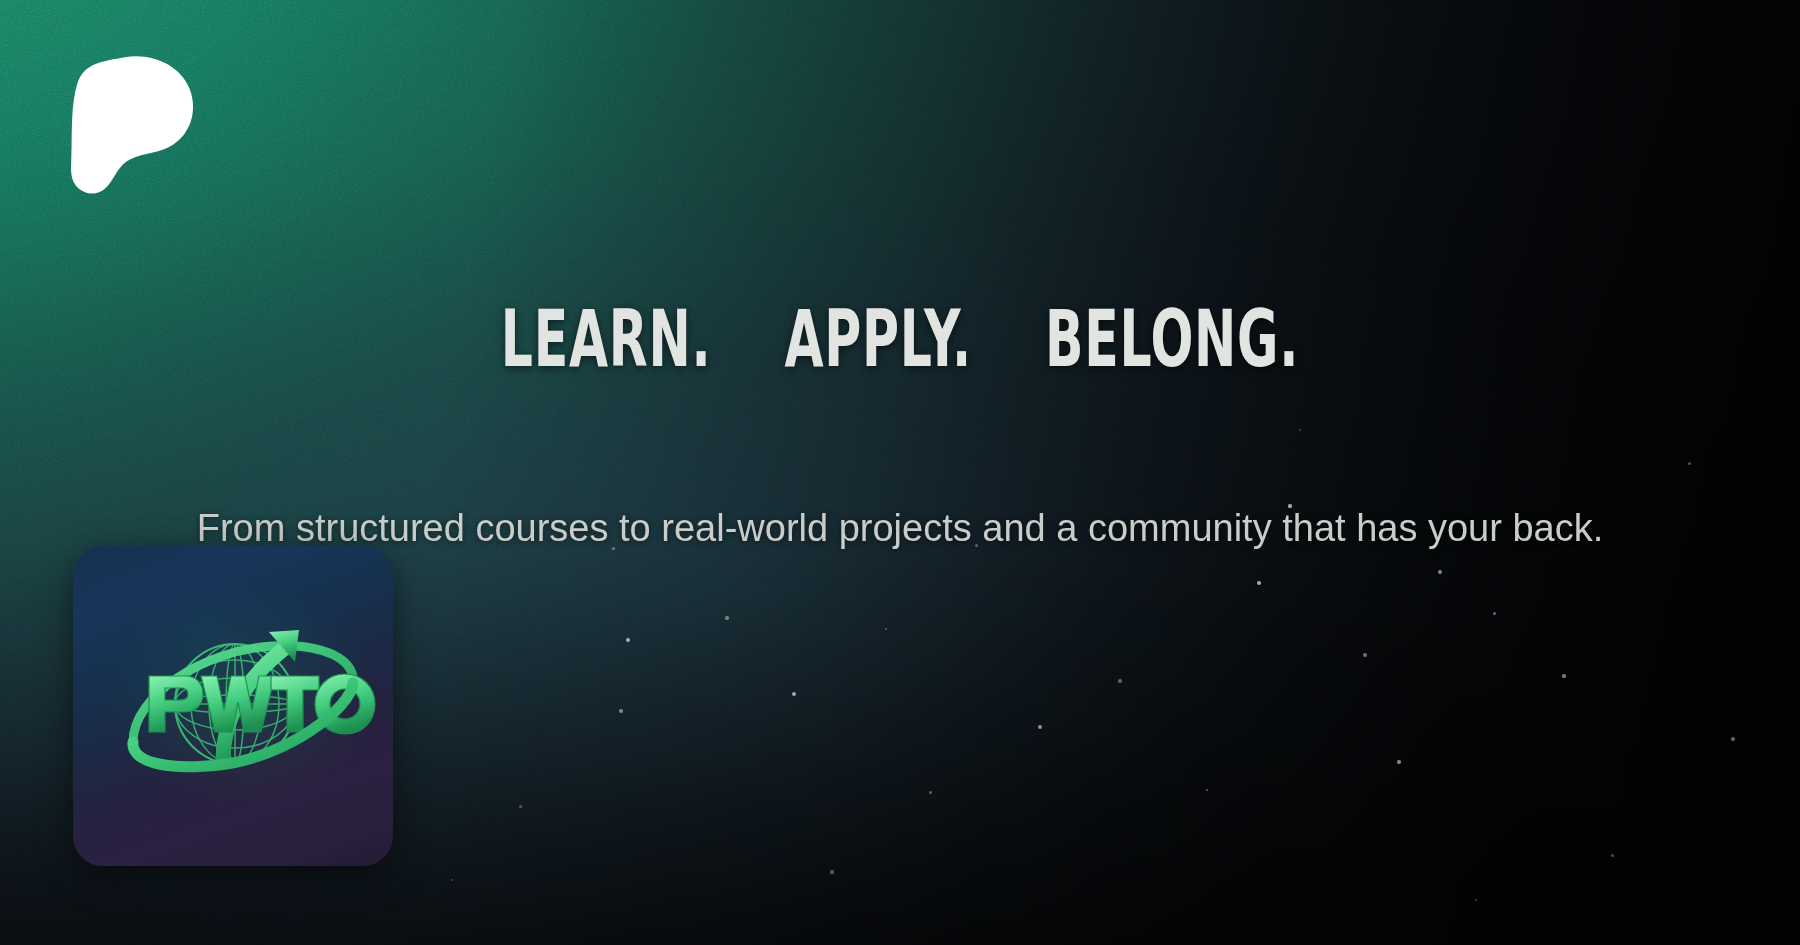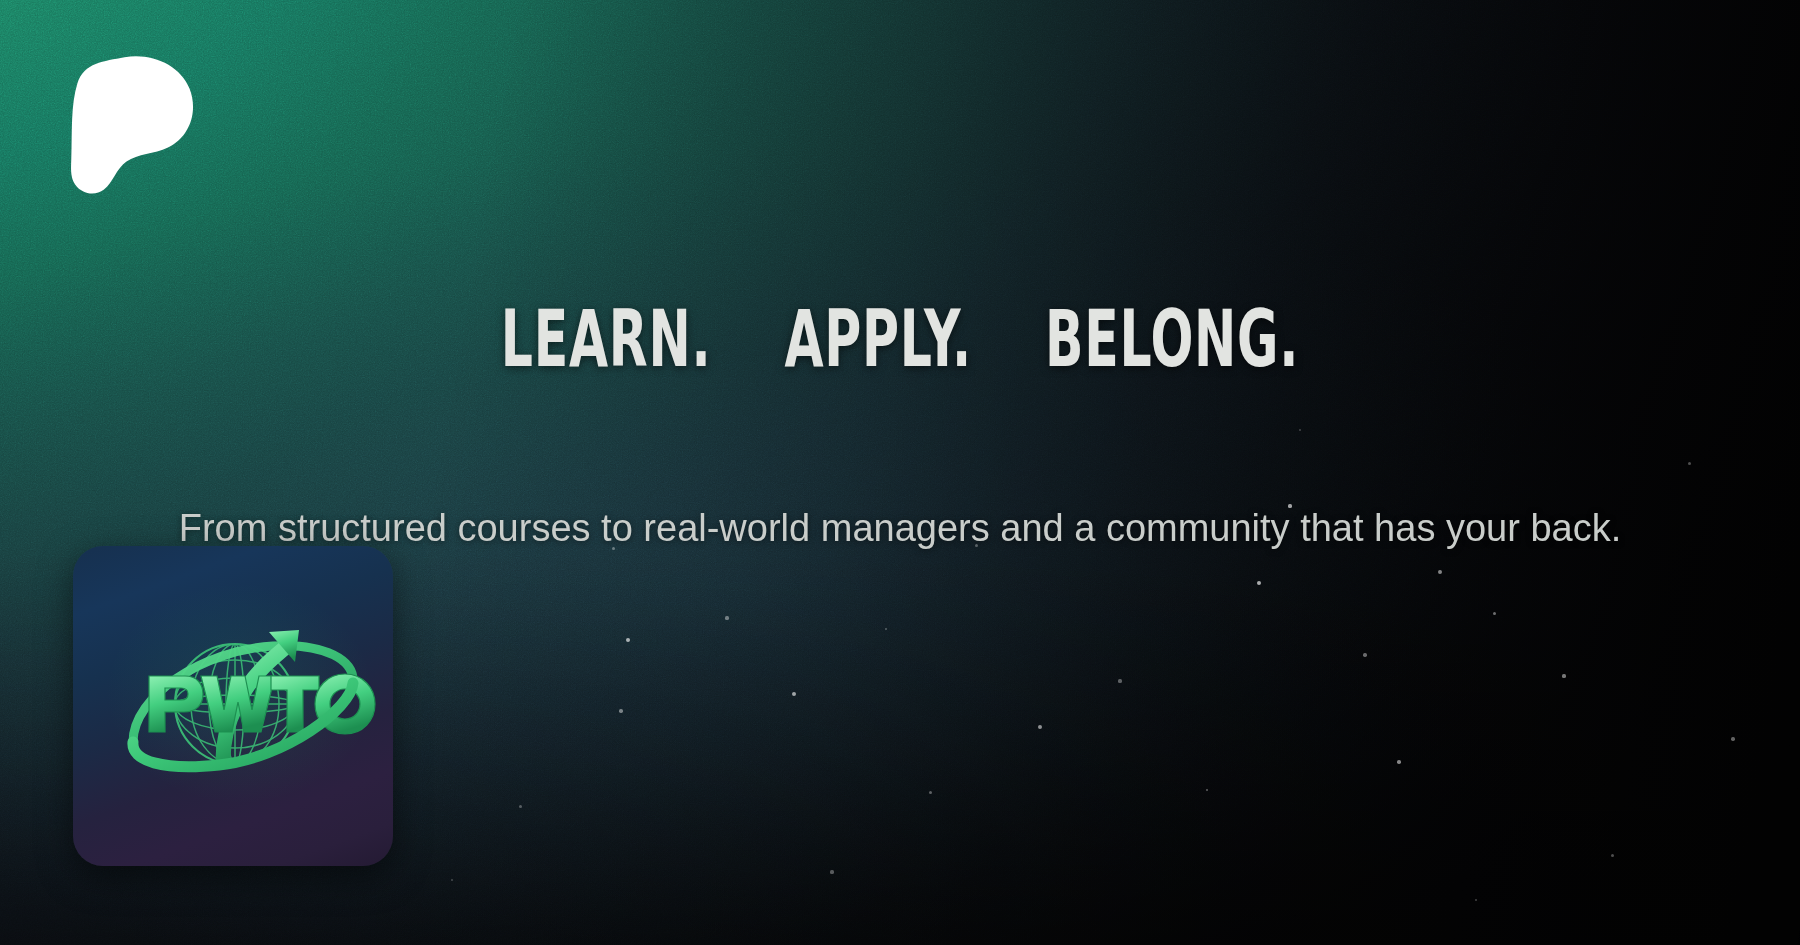--- a/index.html
+++ b/index.html
@@ -191,7 +191,7 @@
   <div class="headline">LEARN.    APPLY.    BELONG.</div>
 
   <div class="subtitle">
-    <span class="l1">From structured courses to real-world managers and a community that has your back.</span>
+    <span class="l1">From structured courses to real-world projects and a community that has your back.</span>
   </div>
 
   <div class="avatar-card">

